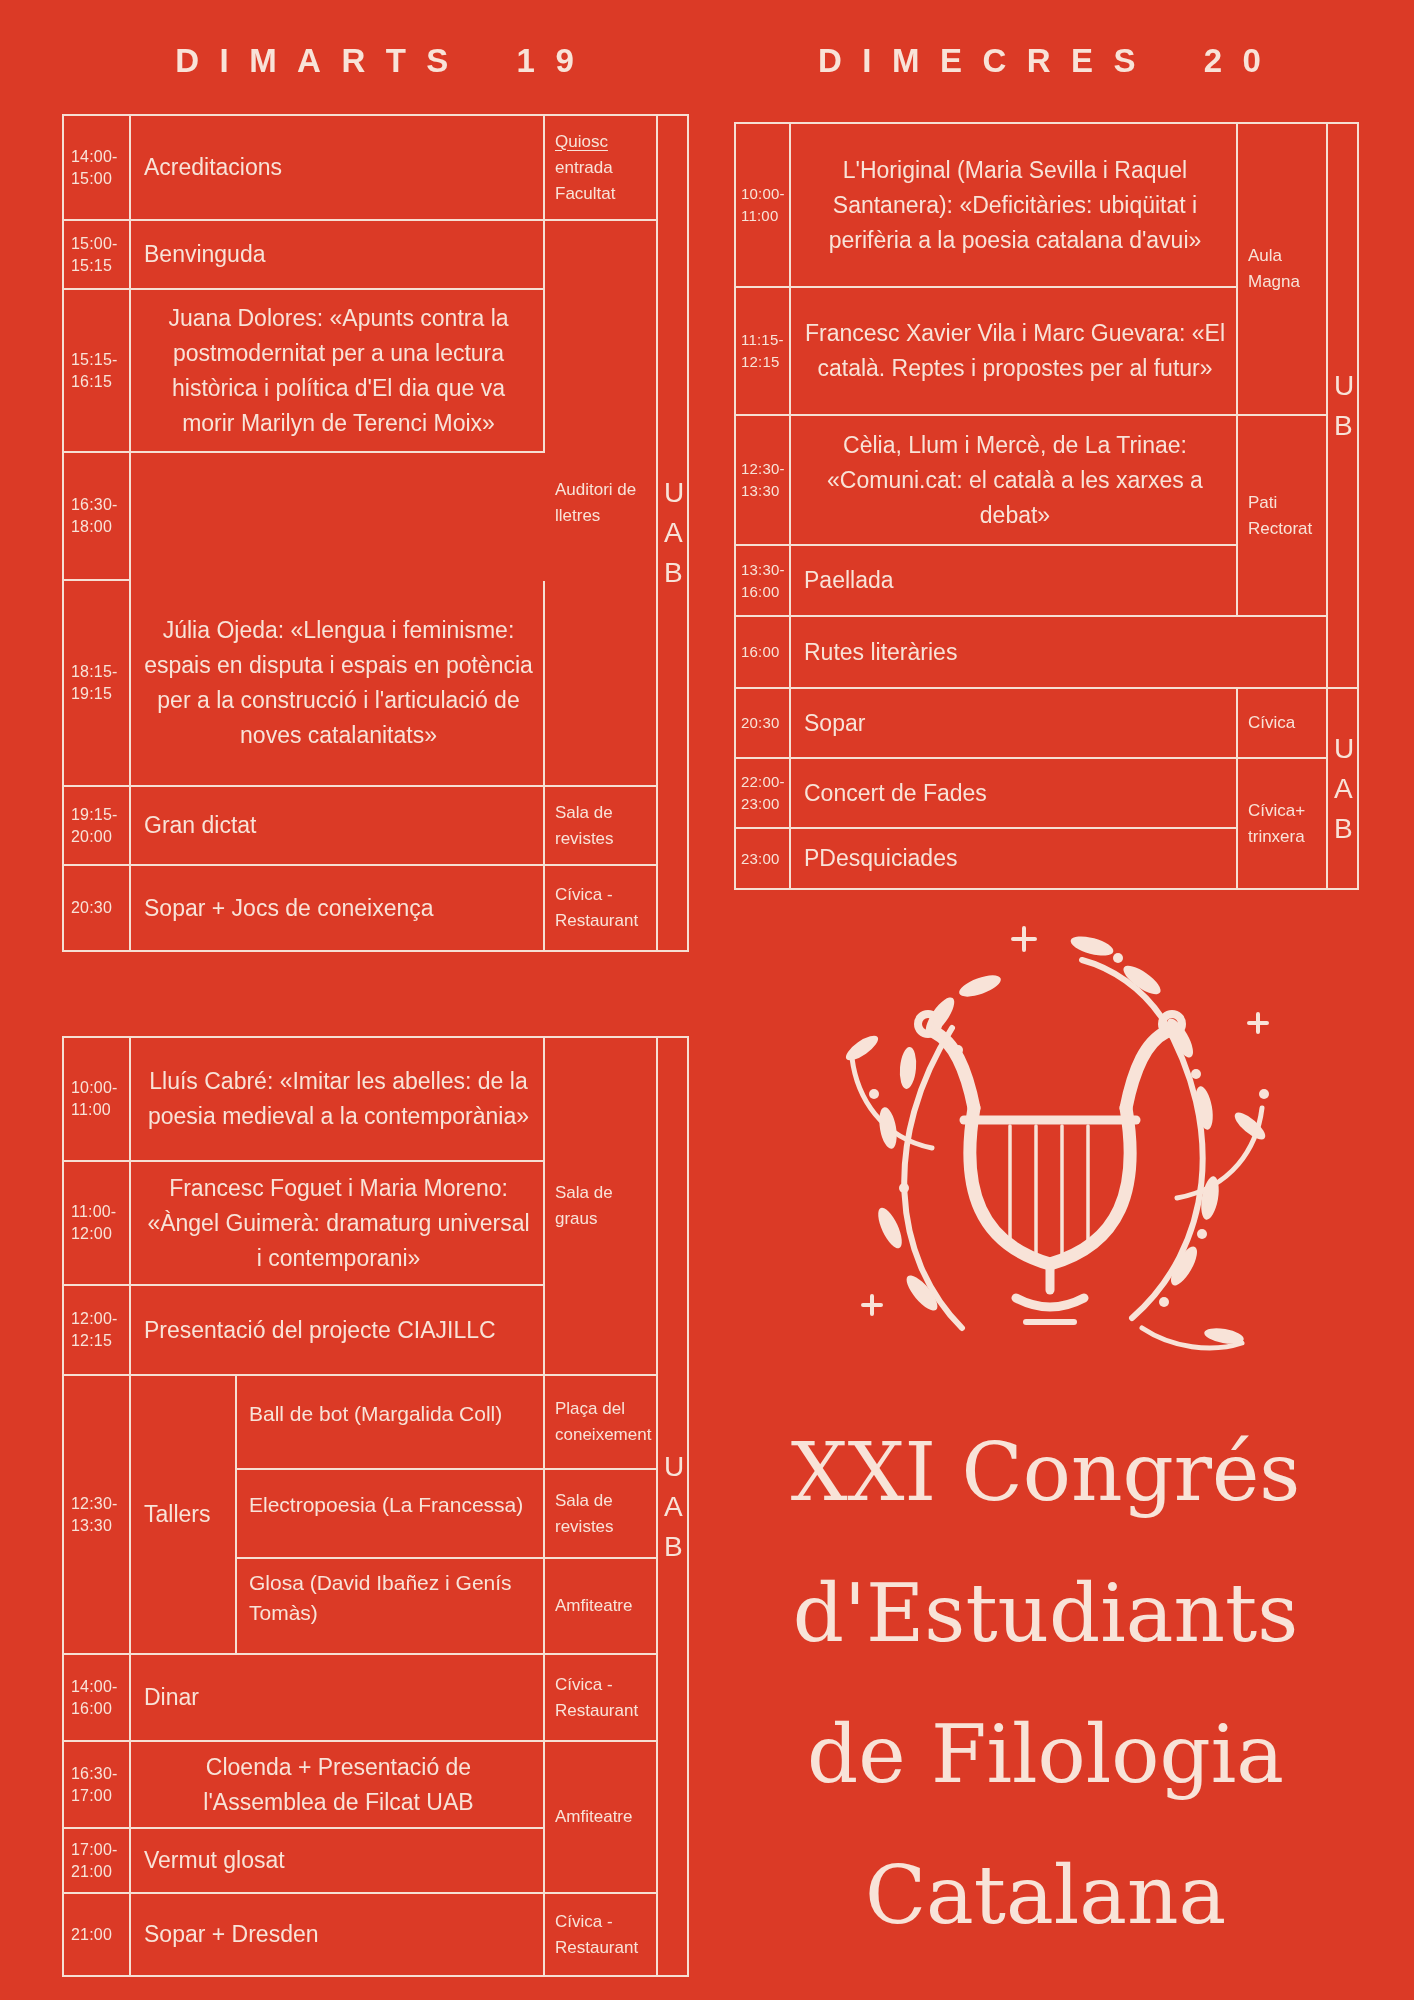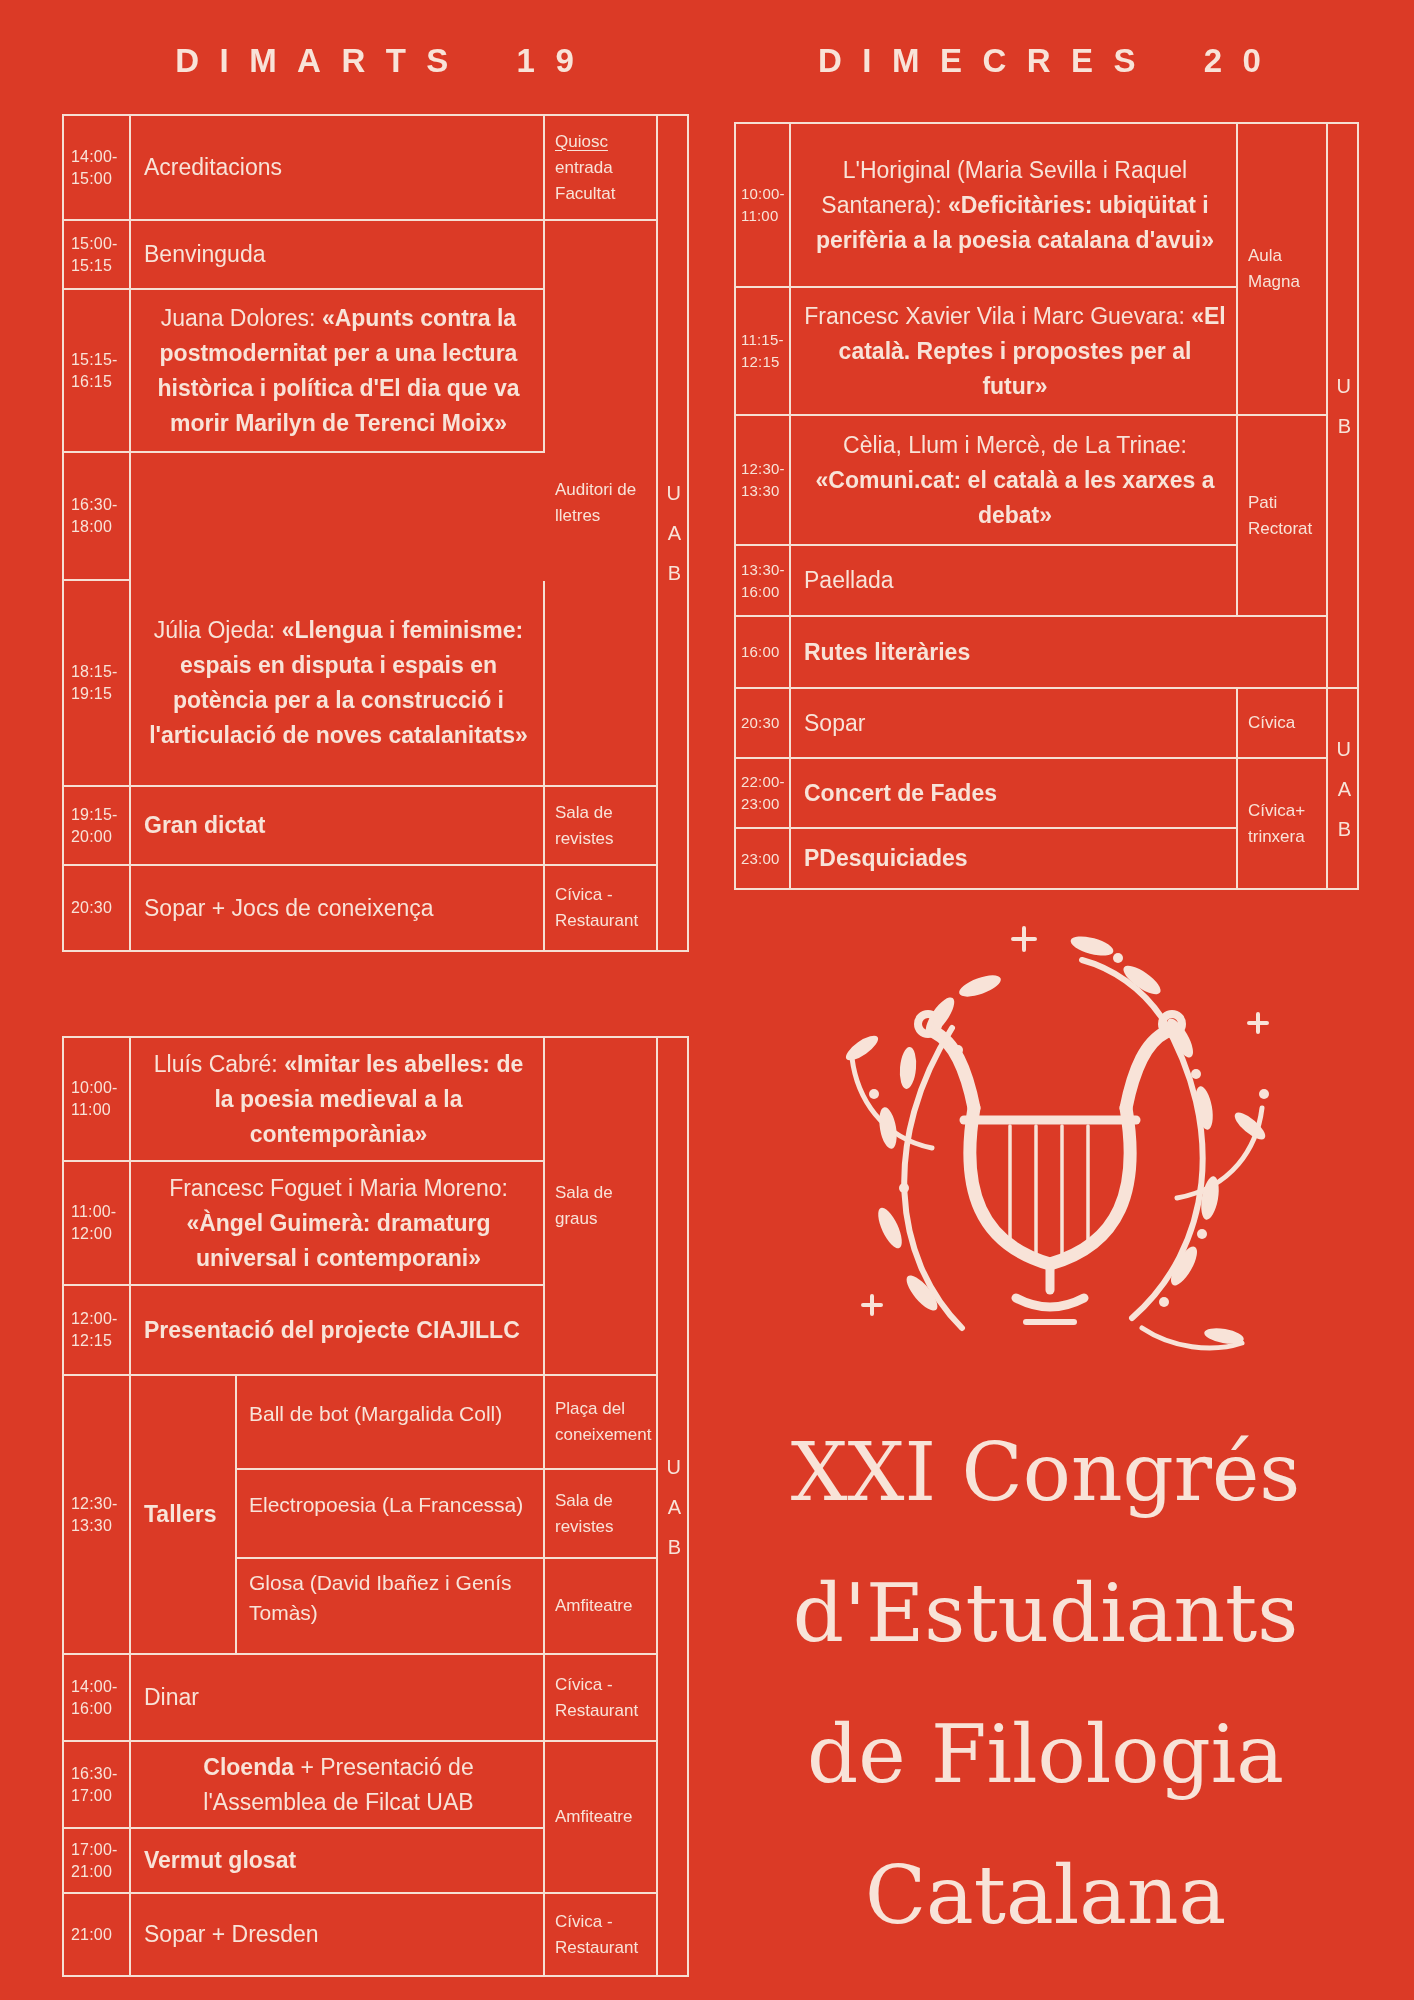--- a/index.html
+++ b/index.html
@@ -23,7 +23,7 @@
   .t{font-size:16px;line-height:22px;padding:4px 2px 4px 7px;letter-spacing:.2px;}
   .t2s .t{font-size:15px;padding-left:5px;}
   .e{font-size:23px;line-height:35px;padding:10px 10px 10px 13px;text-align:center;}
-  .e .b{font-weight:bold;}
+  .e .b{font-weight:normal;}
   .w{font-size:21px;line-height:30px;padding:8px 8px 25px 12px;}
   .l{font-size:17px;line-height:26px;padding:8px 6px 8px 10px;}
   .u{text-decoration:underline;text-underline-offset:3px;text-decoration-thickness:1px;}

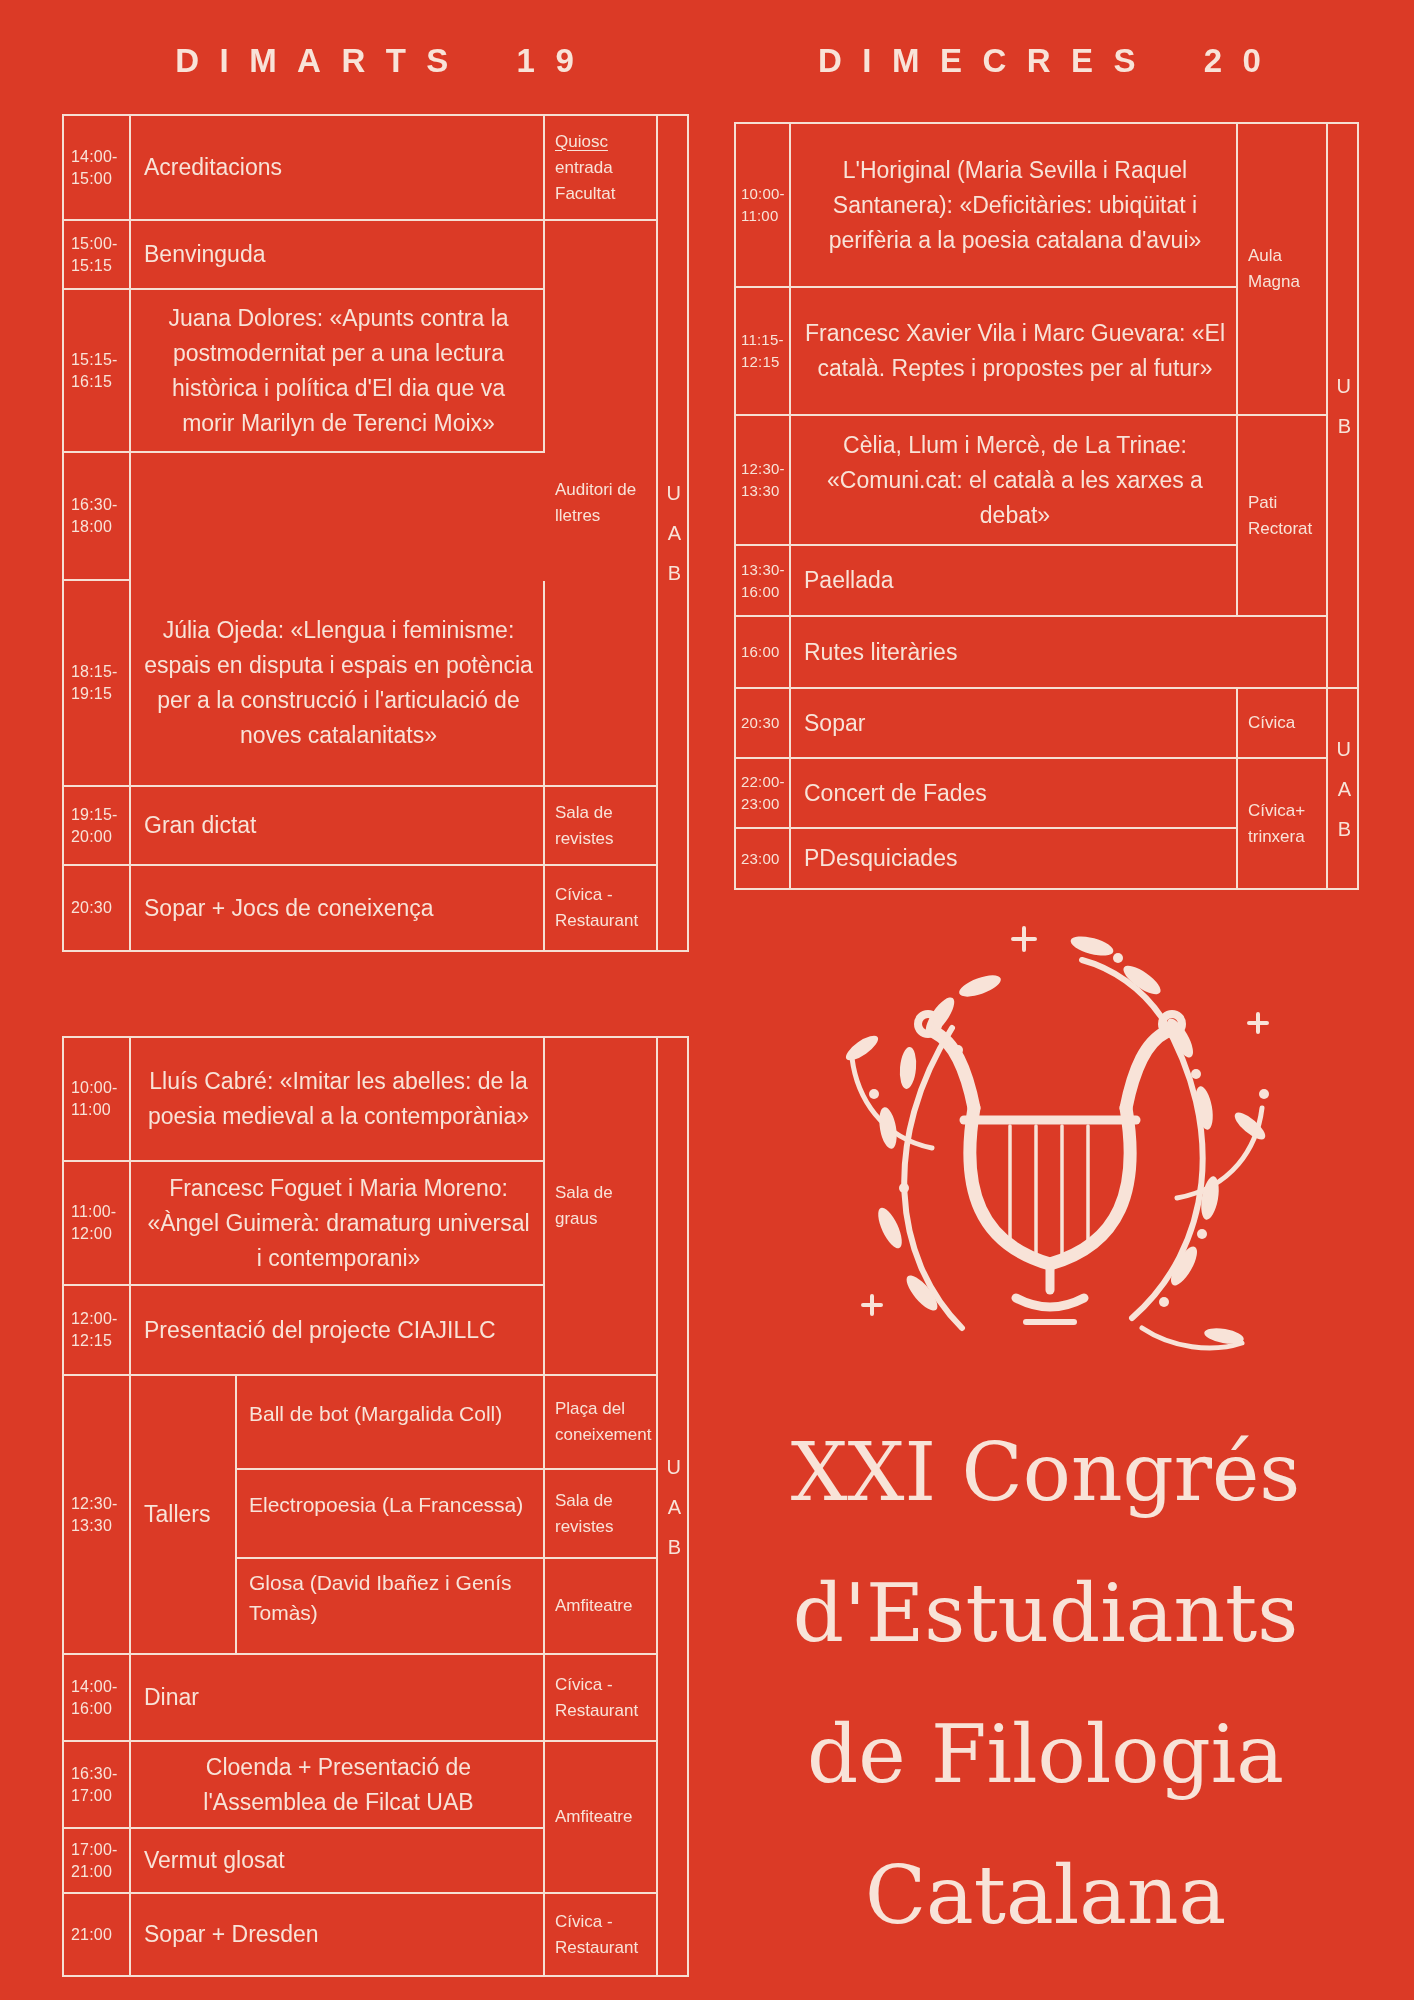--- a/index.html
+++ b/index.html
@@ -28,7 +28,7 @@
   .l{font-size:17px;line-height:26px;padding:8px 6px 8px 10px;}
   .u{text-decoration:underline;text-underline-offset:3px;text-decoration-thickness:1px;}
   .s{justify-content:center;}
-  .stack{width:17px;word-break:break-all;line-height:40px;font-size:20px;text-align:right;}
+  .stack{width:17px;word-break:break-all;line-height:40px;font-size:28px;text-align:right;}
   .titleblock{
     position:absolute;left:724px;top:1402px;width:643px;text-align:center;
     font-family:"DejaVu Serif","Liberation Serif",serif;

